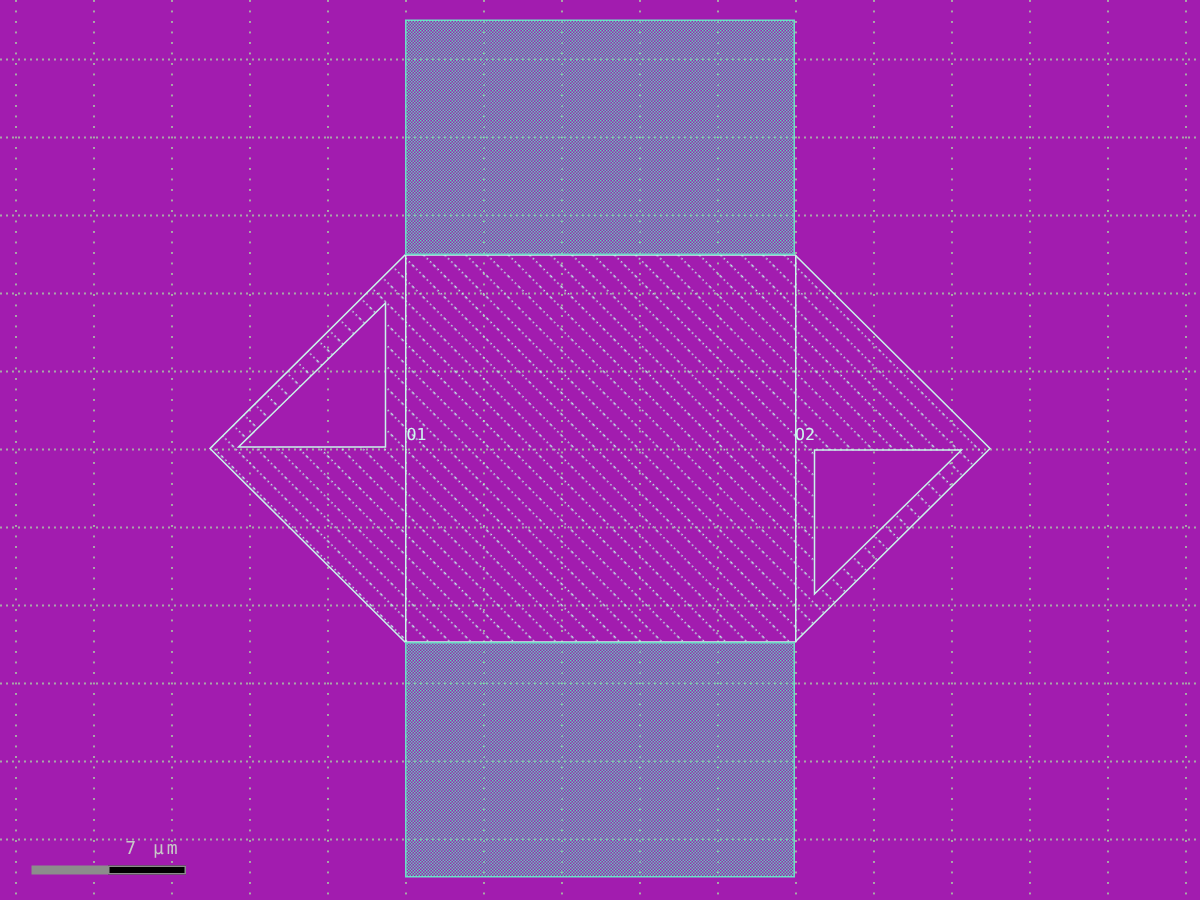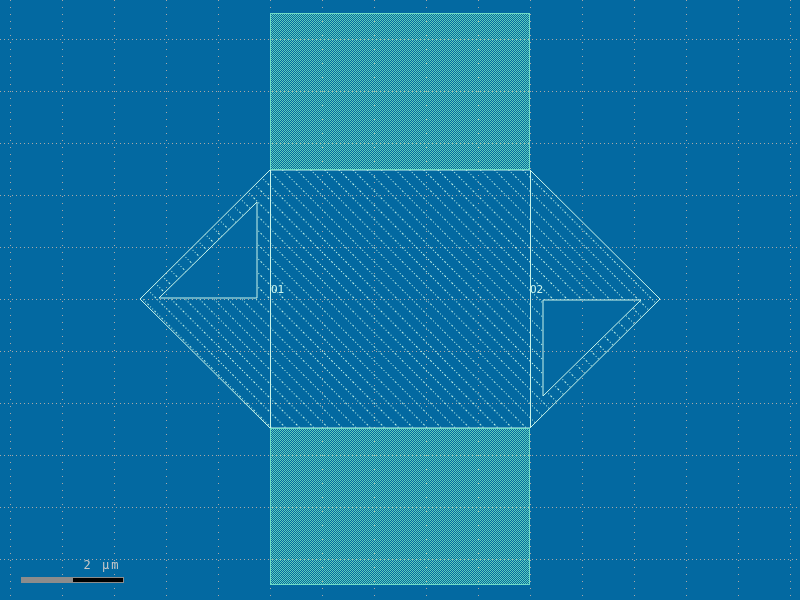--- a/index.html
+++ b/index.html
@@ -11,7 +11,7 @@
     position: relative;
     width: 800px;
     height: 600px;
-    background: #0369a1;
+    background: #a21caf;
     overflow: hidden;
     font-family: "DejaVu Sans Mono", "Liberation Mono", monospace;
   }

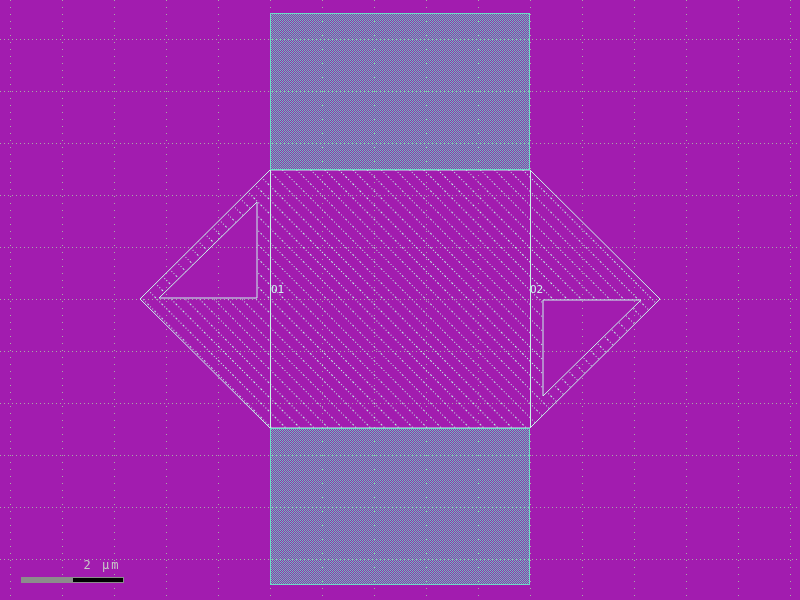--- a/index.html
+++ b/index.html
@@ -102,7 +102,7 @@
   </svg>
 
   <div id="scalebar">
-    <div class="bar-label">2 µm</div>
+    <div class="bar-label">7 µm</div>
     <div class="bar-seg-filled"></div>
     <div class="bar-seg-outline"></div>
   </div>

